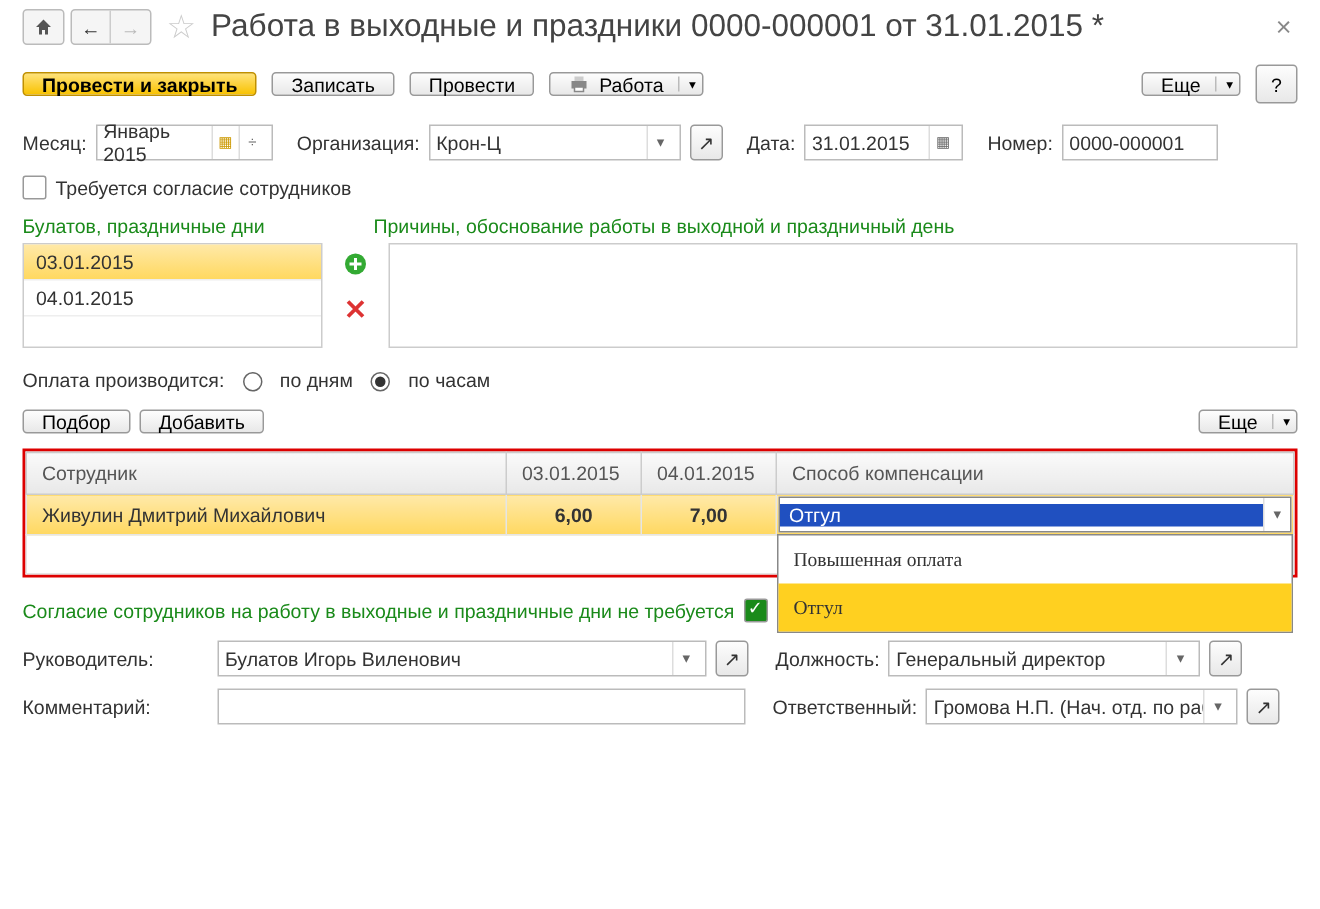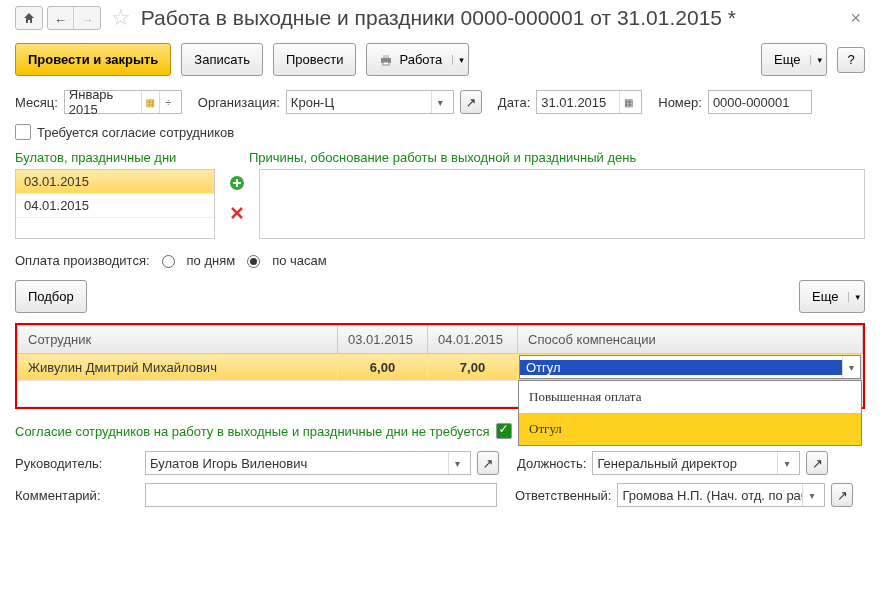--- a/index.html
+++ b/index.html
@@ -13,7 +13,7 @@
 .title { font-size: 21px; color: #444; flex: 1; }
 .close-x { font-size: 18px; color: #888; cursor: pointer; padding: 0 4px; }
 .toolbar { display: flex; align-items: center; gap: 10px; margin-bottom: 14px; }
-.btn { height: 33px; padding: 0 12px; border: 1px solid #999; border-radius: 3px; background: linear-gradient(#fdfdfd,#e8e8e8); cursor: pointer; display: inline-flex; align-items: center; gap: 6px; }
+.btn { height: 16px; padding: 0 12px; border: 1px solid #999; border-radius: 3px; background: linear-gradient(#fdfdfd,#e8e8e8); cursor: pointer; display: inline-flex; align-items: center; gap: 6px; }
 .btn-primary { background: linear-gradient(#ffe27a,#f8c200); border-color: #c09000; font-weight: bold; }
 .btn-dd { padding-right: 4px; }
 .dd-caret { border-left: 1px solid #bbb; padding-left: 6px; margin-left: 4px; font-size: 9px; }

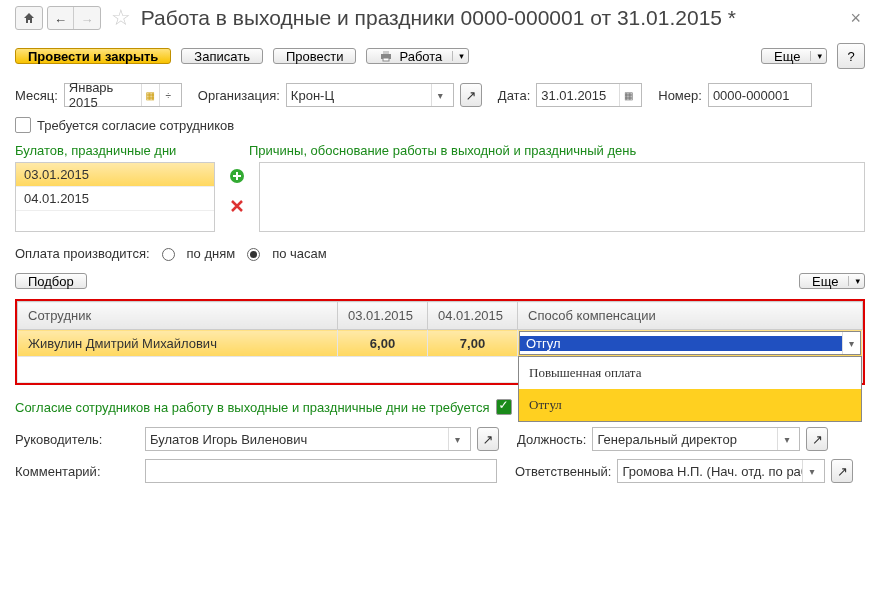--- a/index.html
+++ b/index.html
@@ -157,6 +157,7 @@
 
 <div class="form-row">
   <button class="btn">Подбор</button>
+  <button class="btn">Добавить</button>
   <div class="spacer"></div>
   <button class="btn btn-dd">
       <span>Еще</span>

